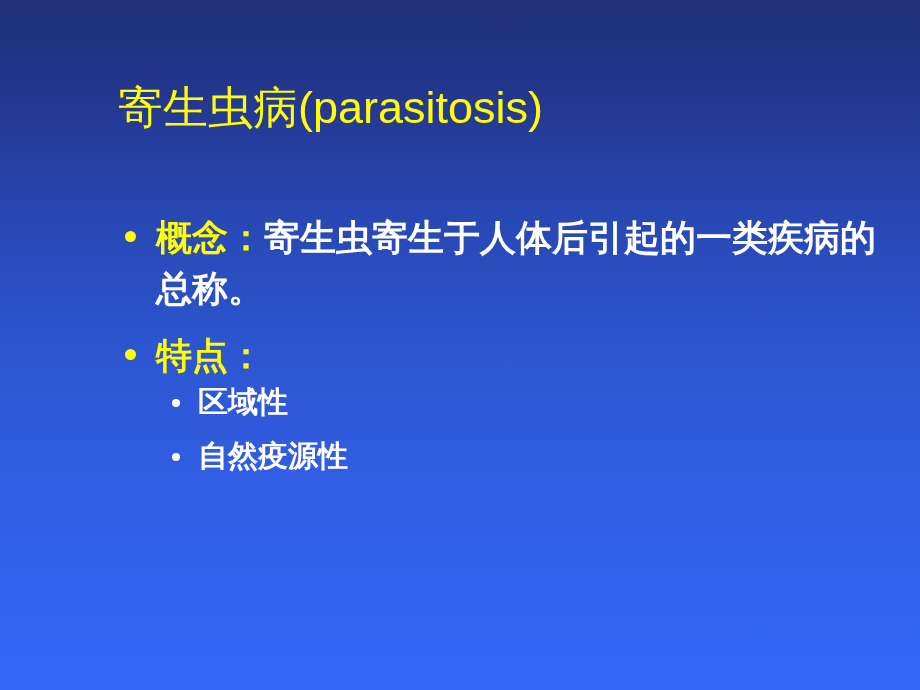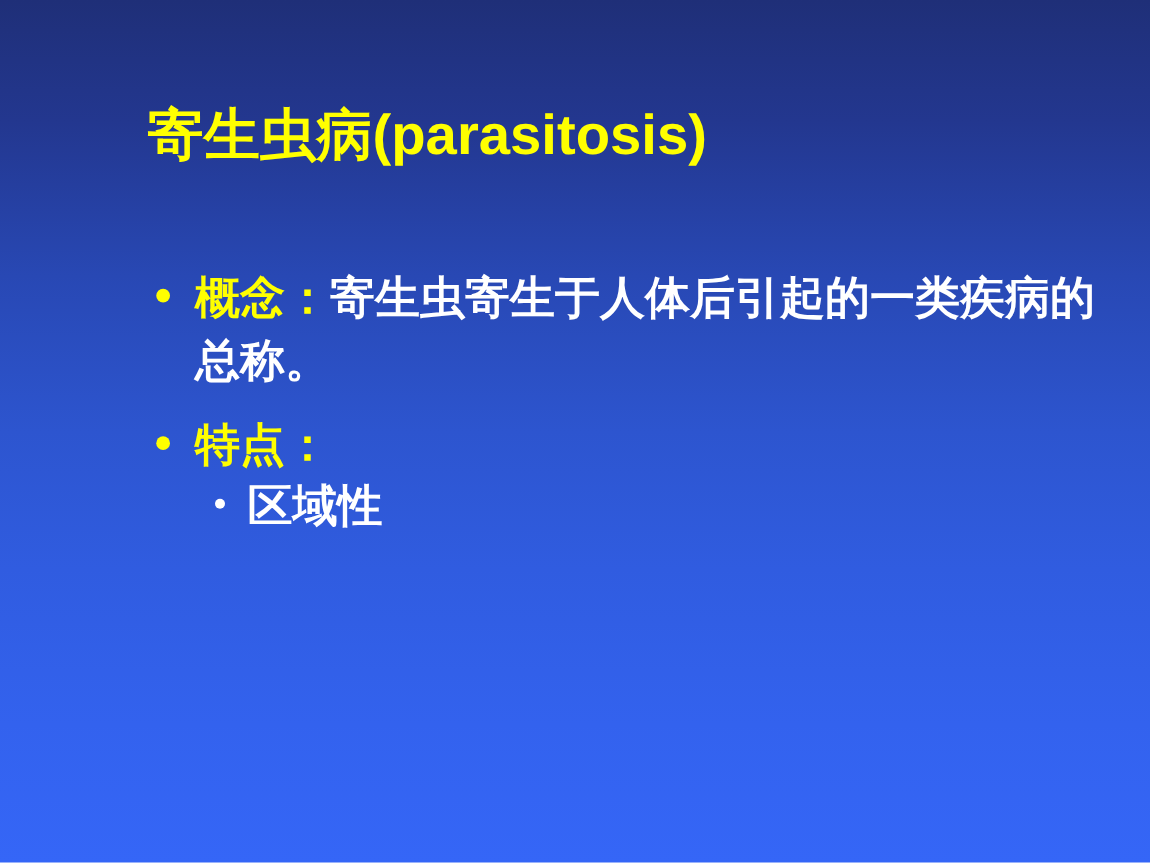--- a/index.html
+++ b/index.html
@@ -38,7 +38,7 @@
     width: 760px;
     color: #ffff00;
     font-size: 45px;
-    font-weight: bold;
+    font-weight: normal;
     line-height: 1.08;
     letter-spacing: 0px;
     white-space: nowrap;

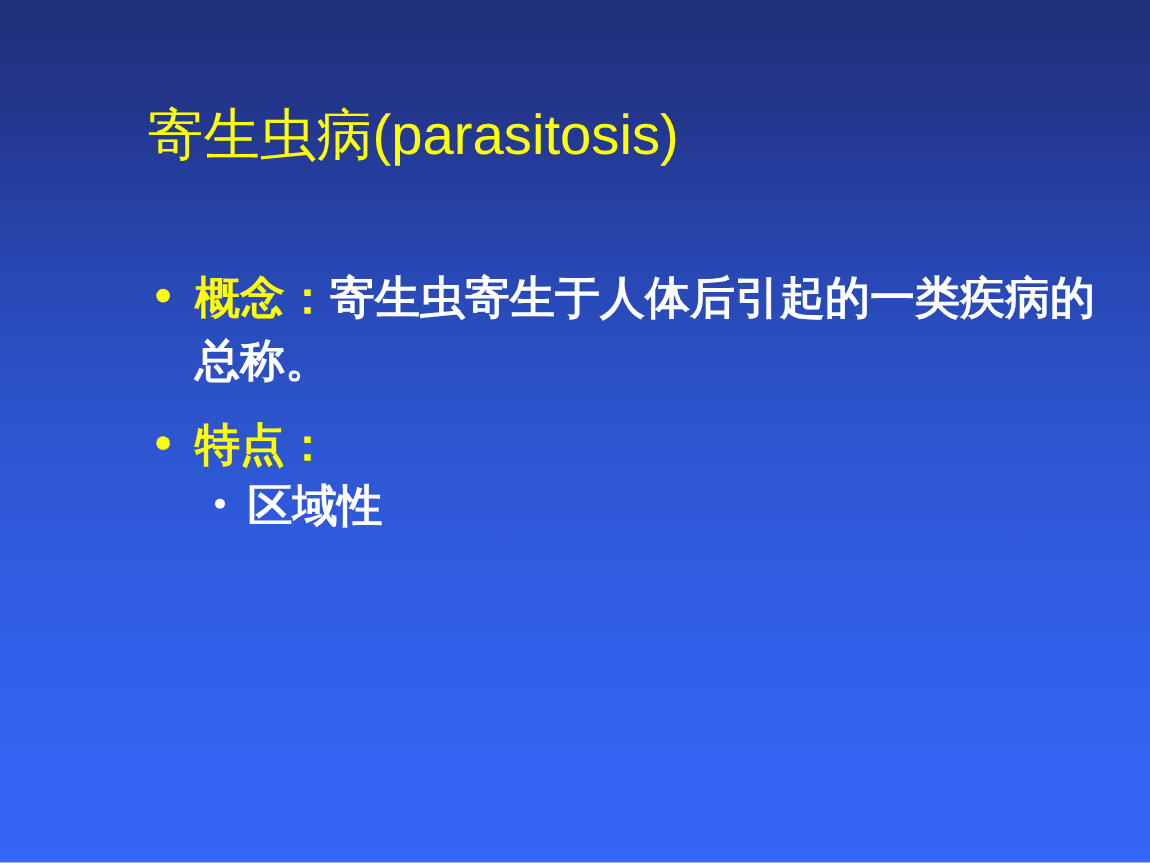--- a/index.html
+++ b/index.html
@@ -91,7 +91,7 @@
   .bullet-l2 {
     position: relative;
     padding-left: 34px;
-    font-size: 36px;
+    font-size: 30px;
     font-weight: bold;
     line-height: 1.0;
     color: #ffffff;

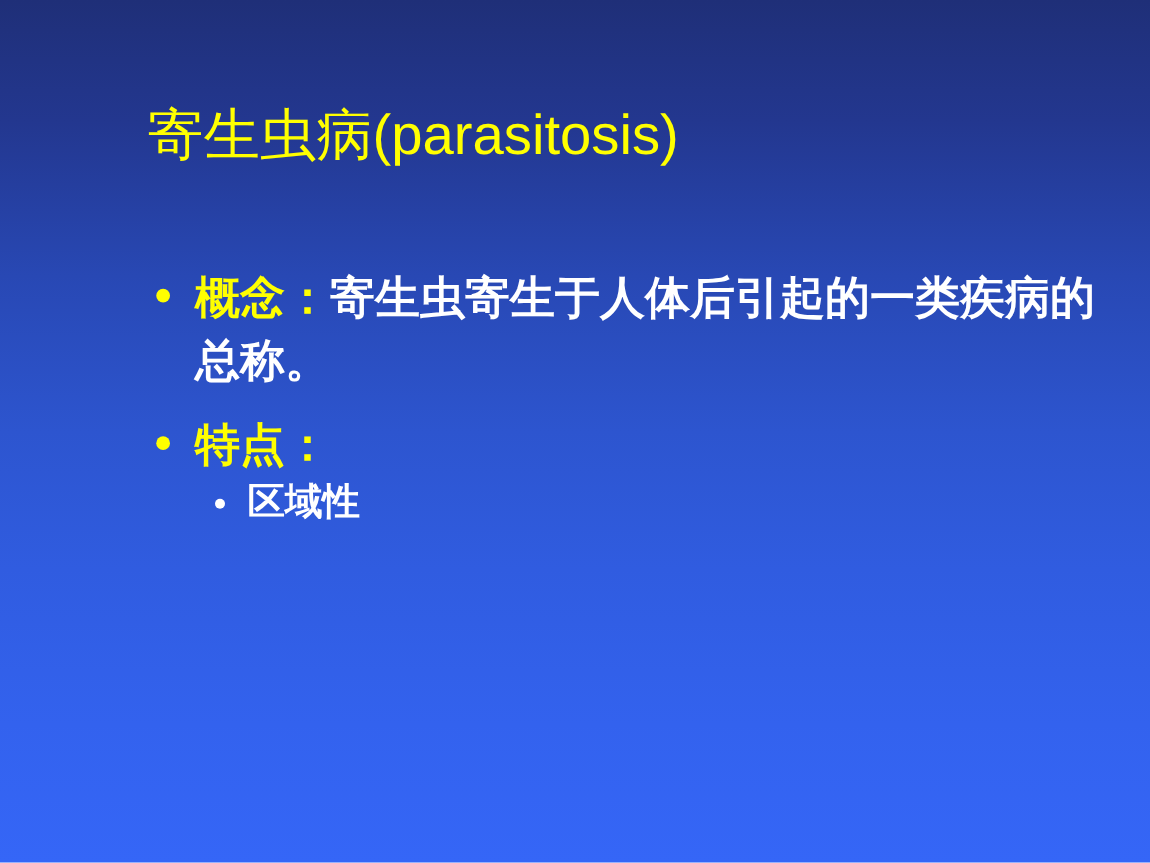--- a/index.html
+++ b/index.html
@@ -134,6 +134,9 @@
       </div>
 
 
+      <div class="bullet-l2">
+        <span class="marker"></span><span>自然疫源性</span>
+      </div>
 
     </div>
 

